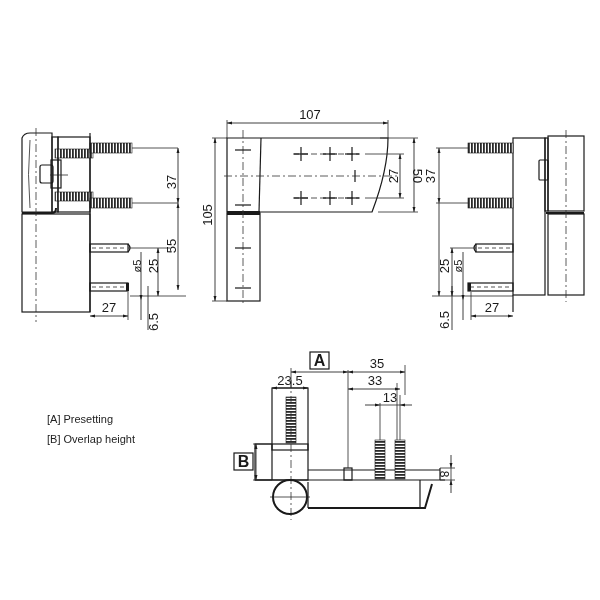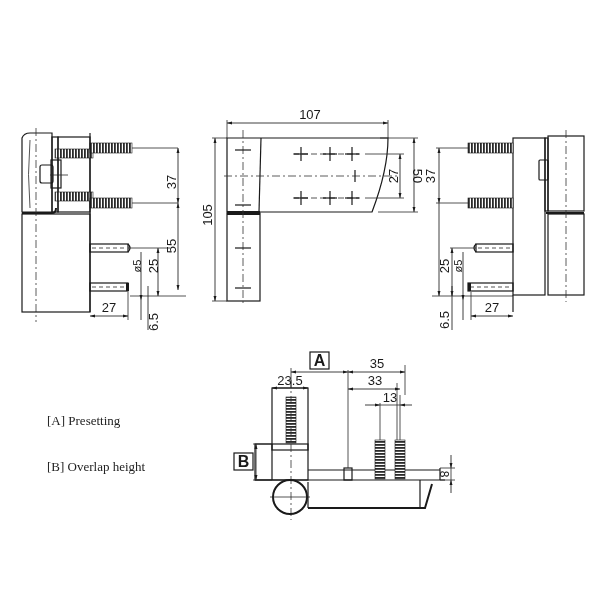--- a/index.html
+++ b/index.html
@@ -12,7 +12,7 @@
   .dim { stroke: #2a2a2a; stroke-width: 0.9; fill: none; }
   .dimtxt { font-family: "Liberation Sans", sans-serif; font-size: 13px; fill: #1a1a1a; }
   .lbl { font-family: "Liberation Sans", sans-serif; font-size: 16px; font-weight: bold; fill: #1a1a1a; }
-  .legend { position: absolute; left: 47px; font-size: 13px; color: #222; font-family: Liberation Serif, serif; }
+  .legend { position: absolute; left: 47px; font-size: 11px; color: #222; font-family: Liberation Sans, sans-serif; }
 </style>
 </head>
 <body>

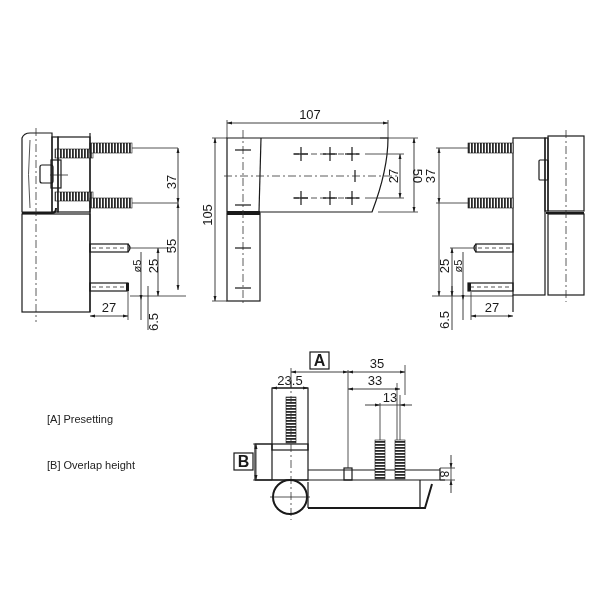--- a/index.html
+++ b/index.html
@@ -239,6 +239,6 @@
 </svg>
 
 <div class="legend" style="top:413px;">[A] Presetting</div>
-<div class="legend" style="top:459px;">[B] Overlap height</div>
+<div class="legend" style="top:433px;">[B] Overlap height</div>
 
 </body></html>

